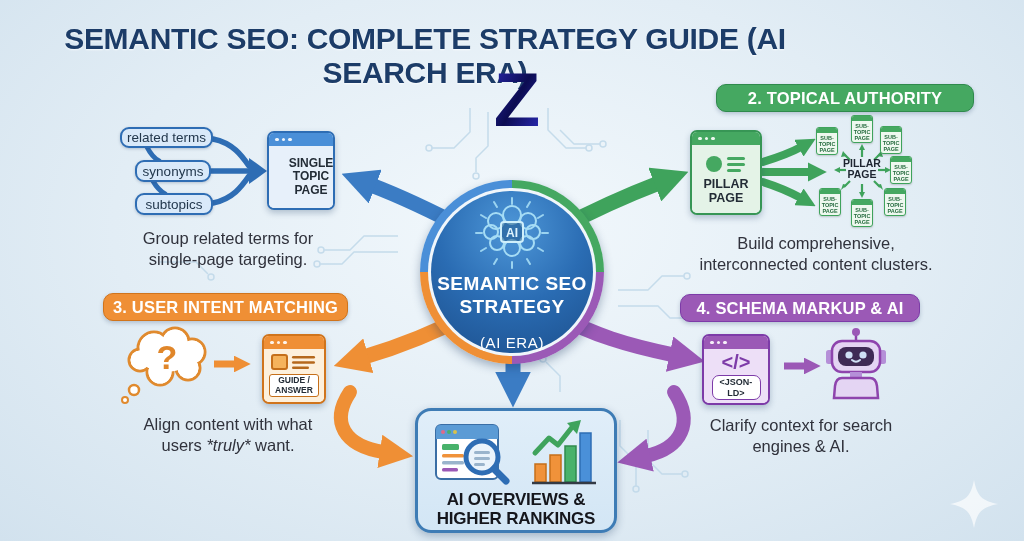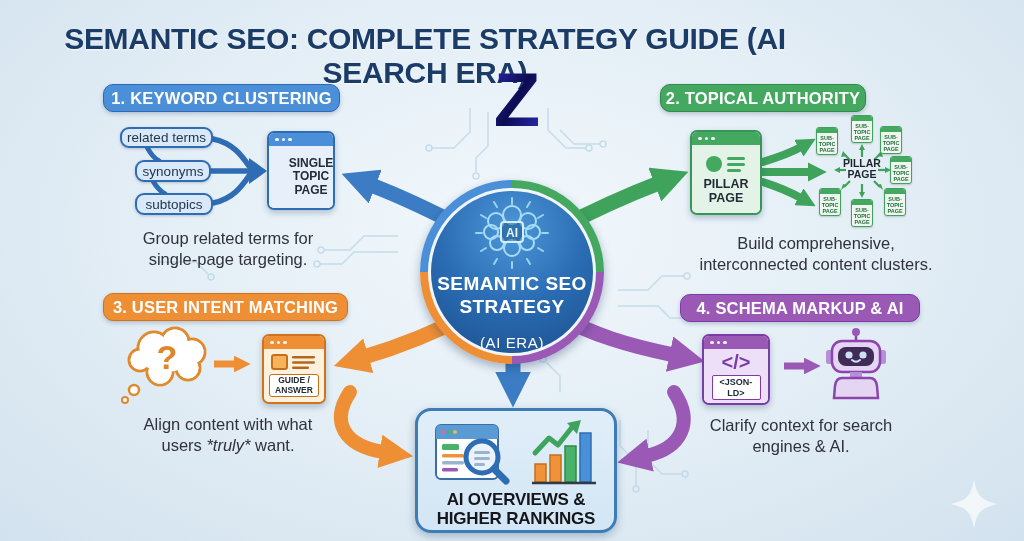--- a/index.html
+++ b/index.html
@@ -186,9 +186,6 @@
     <text x="36" y="64" text-anchor="middle" font-size="76" font-weight="900" fill="url(#zg)">Z</text>
   </svg>
 
-  <div class="pill blue" style="left:103px; top:84px; width:237px;">
-    <span>1. KEYWORD CLUSTERING</span>
-  </div>
   <div class="term" style="left:120px; top:127px; width:93px; height:21px;">related terms</div>
   <div class="term" style="left:135px; top:160px; width:76px; height:22px;">synonyms</div>
   <div class="term" style="left:135px; top:193px; width:78px; height:22px;">subtopics</div>

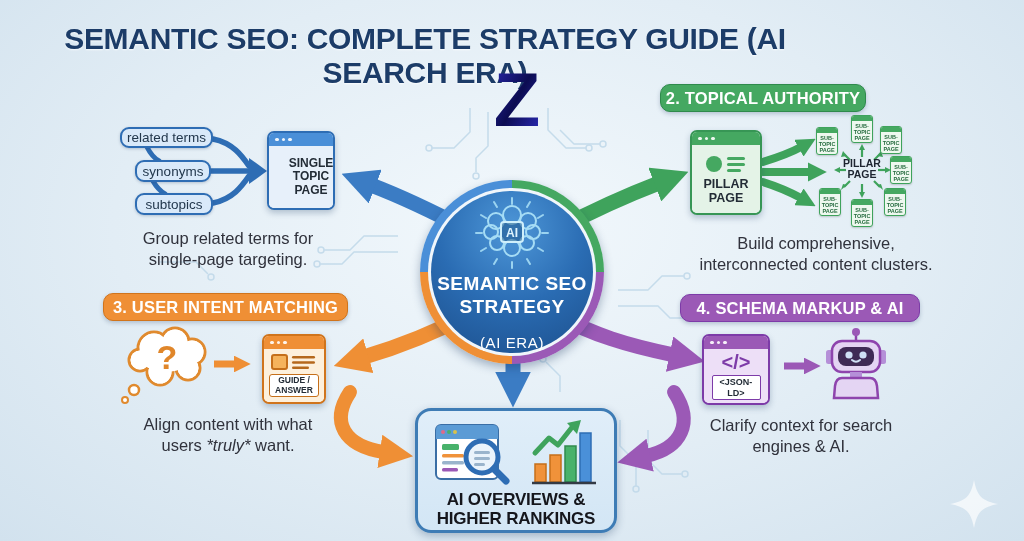--- a/index.html
+++ b/index.html
@@ -204,7 +204,7 @@
     <div>single-page targeting.</div>
   </div>
 
-  <div class="pill green" style="left:660px; top:84px; width:206px;">
+  <div class="pill green" style="left:716px; top:84px; width:258px;">
     <span>2. TOPICAL AUTHORITY</span>
   </div>
   <div class="win green" style="left:690px; top:130px; width:72px; height:85px;">

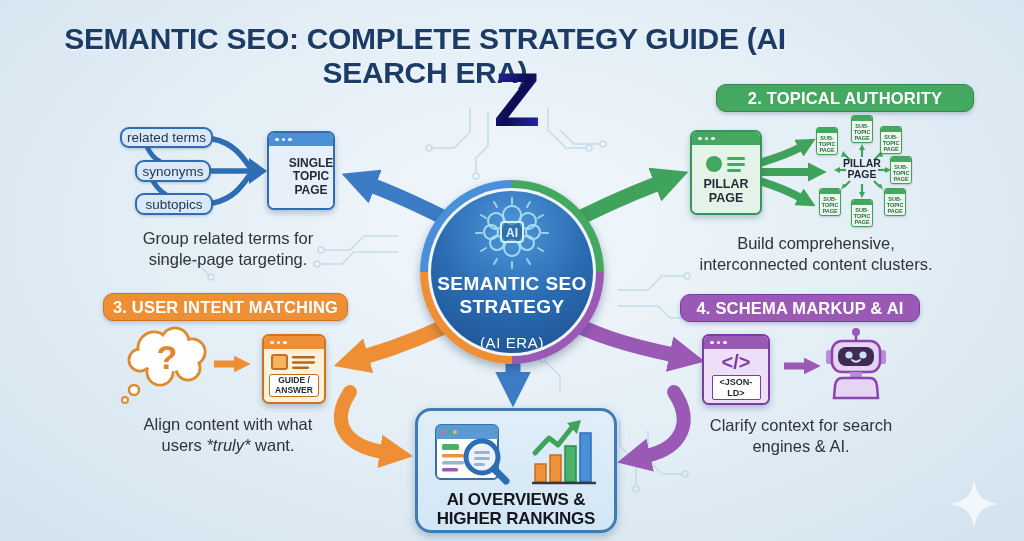--- a/index.html
+++ b/index.html
@@ -317,7 +317,7 @@
       </div>
     <div class="winbody" style="height:54px;">
       <div style="font-size:20px; font-weight:800; color:#7d3ba8; line-height:1;">&lt;/&gt;</div>
-      <div class="win-label" style="font-size:9px; width:49px; margin-top:3px; background:#fff; border:1.5px solid #7d3ba8; border-radius:2px; padding:1px 0;">&lt;JSON-LD&gt;</div>
+      <div class="win-label" style="font-size:9px; width:49px; margin-top:3px; background:#fff; border:1.5px solid #7d3ba8; border-radius:7px; padding:1px 0;">&lt;JSON-LD&gt;</div>
     </div>
   </div>
   <svg style="position:absolute; left:824px; top:326px;" width="64" height="82" viewBox="0 0 64 82">

